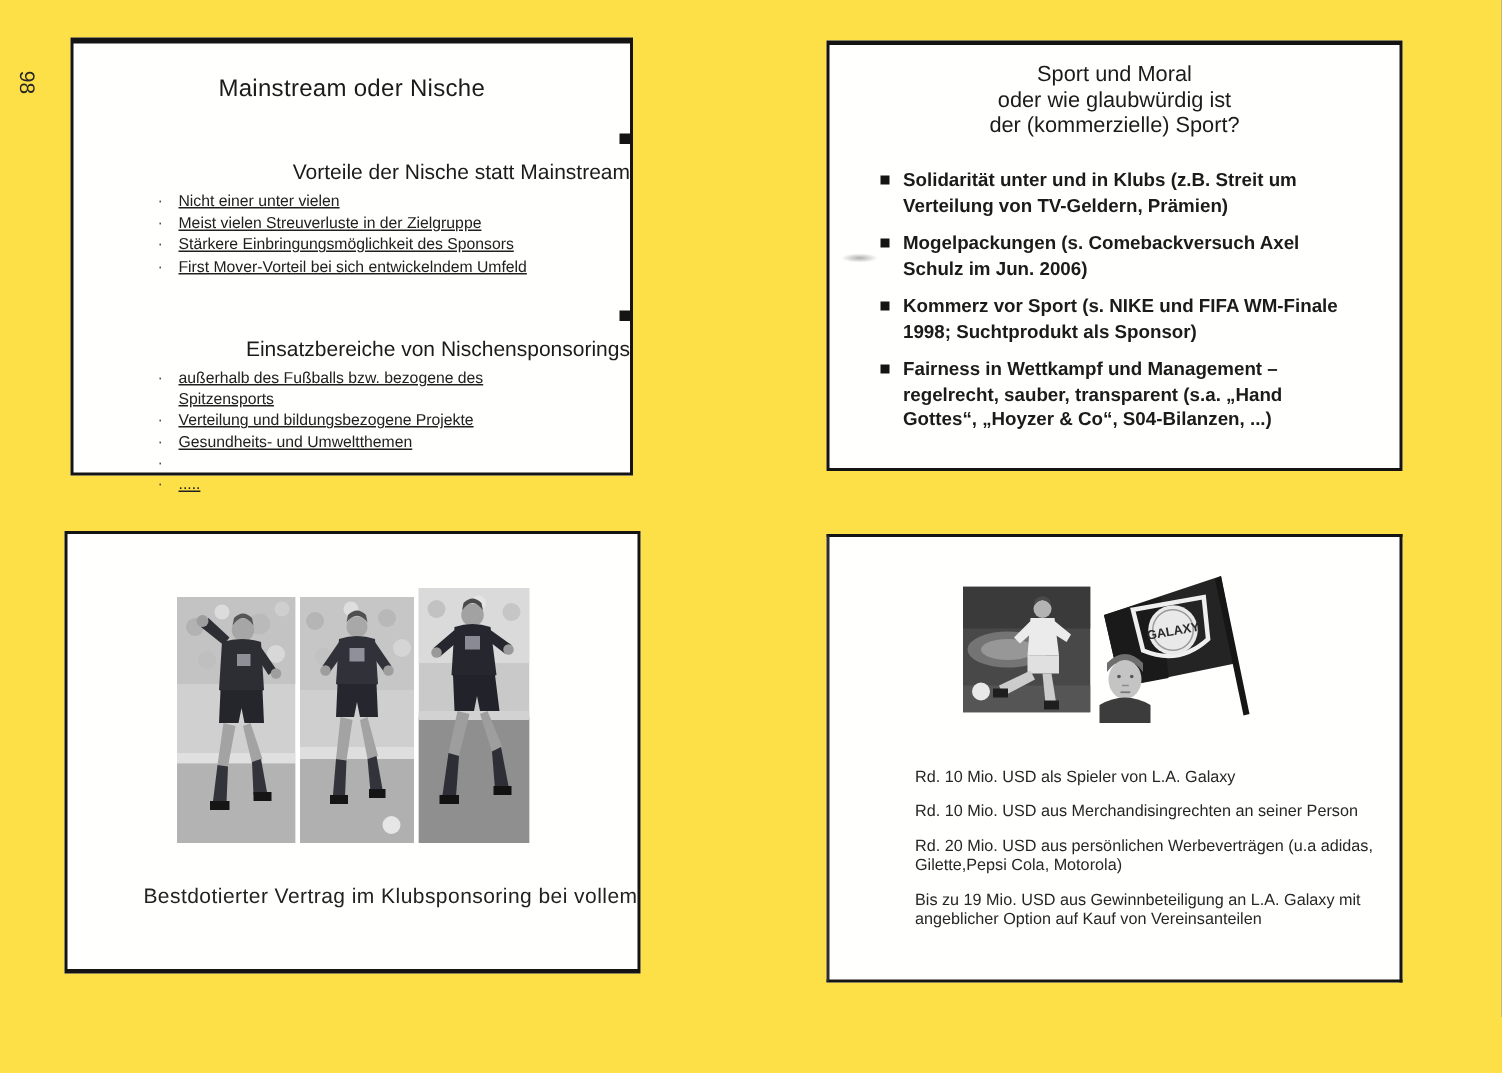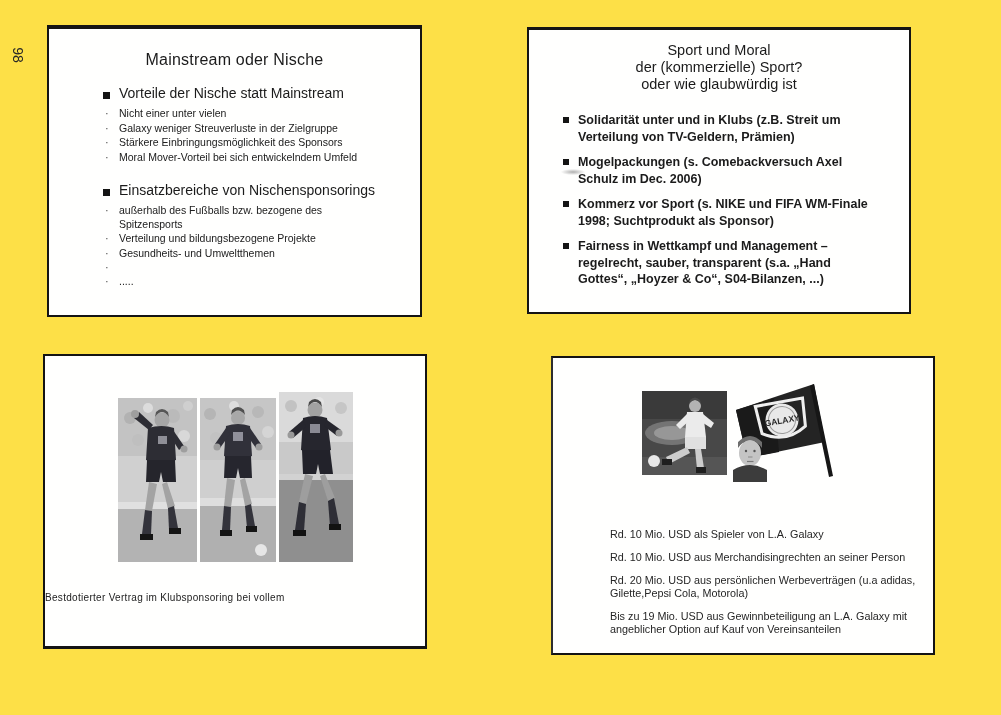--- a/index.html
+++ b/index.html
@@ -14,7 +14,7 @@
   }
   .slide { position:absolute; background:#fffffe; border:2px solid #141414; }
   #slide-mainstream   { left:47px;  top:25px;  width:371px; height:286px; border-top-width:4px; }
-  #slide-moral        { left:527px; top:27px;  width:380px; height:282px; border-top-width:3px; }
+  #slide-moral        { left:551px; top:27px;  width:380px; height:282px; border-top-width:3px; }
   #slide-klub         { left:43px;  top:354px; width:380px; height:290px; border-bottom-width:3px; }
   #slide-sportler     { left:551px; top:356px; width:380px; height:295px; border-left-color:#2e2e2e; }
 

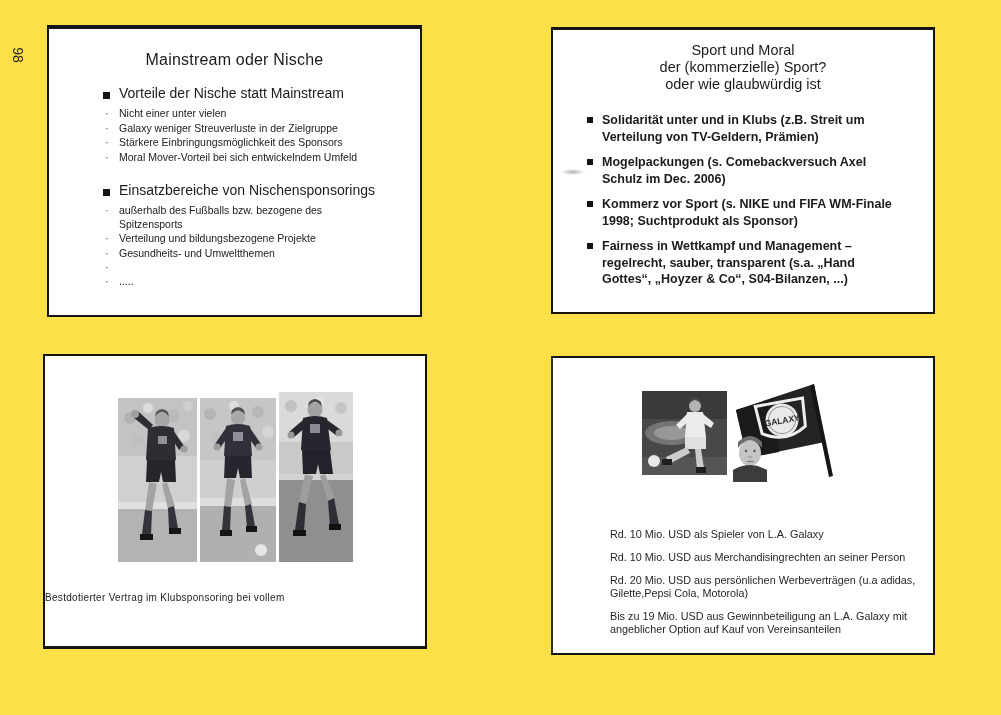--- a/index.html
+++ b/index.html
@@ -114,8 +114,8 @@
   <div class="slide" id="slide-moral">
     <div class="s2-title">
       <div>Sport und Moral</div>
+      <div>oder wie glaubwürdig ist</div>
       <div>der (kommerzielle) Sport?</div>
-      <div>oder wie glaubwürdig ist</div>
     </div>
     <div class="s2-bullets">
       <div class="s2-row">

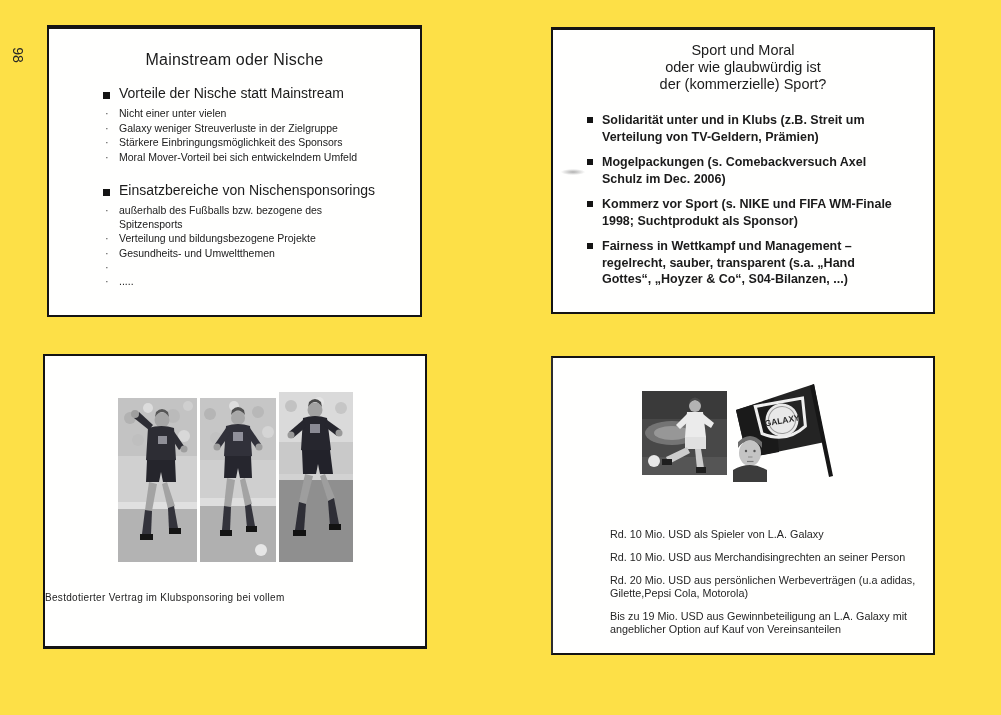--- a/index.html
+++ b/index.html
@@ -21,7 +21,7 @@
   
   .s1-title { text-align:center; margin:22px 6px 15px; font-size:16px; letter-spacing:.2px; }
   .s1-section { margin-bottom:17px; }
-  .bullet-row { padding-left:54px; display:flex; align-items:center; gap:9px; font-size:14px; line-height:18px; margin-bottom:5px; }
+  .bullet-row { padding-left:68px; display:flex; align-items:flex-end; gap:9px; font-size:14px; line-height:18px; margin-bottom:5px;flex-direction:column; }
   .sq { width:7px; height:7px; background:#141414; margin-top:5px; flex:none; }
   .sub-row { padding-left:56px; display:flex; gap:10px; margin-bottom:1px; }
   .sub-mark { width:4px; flex:none; color:#4a4a4a; font-size:11px; line-height:13px; }

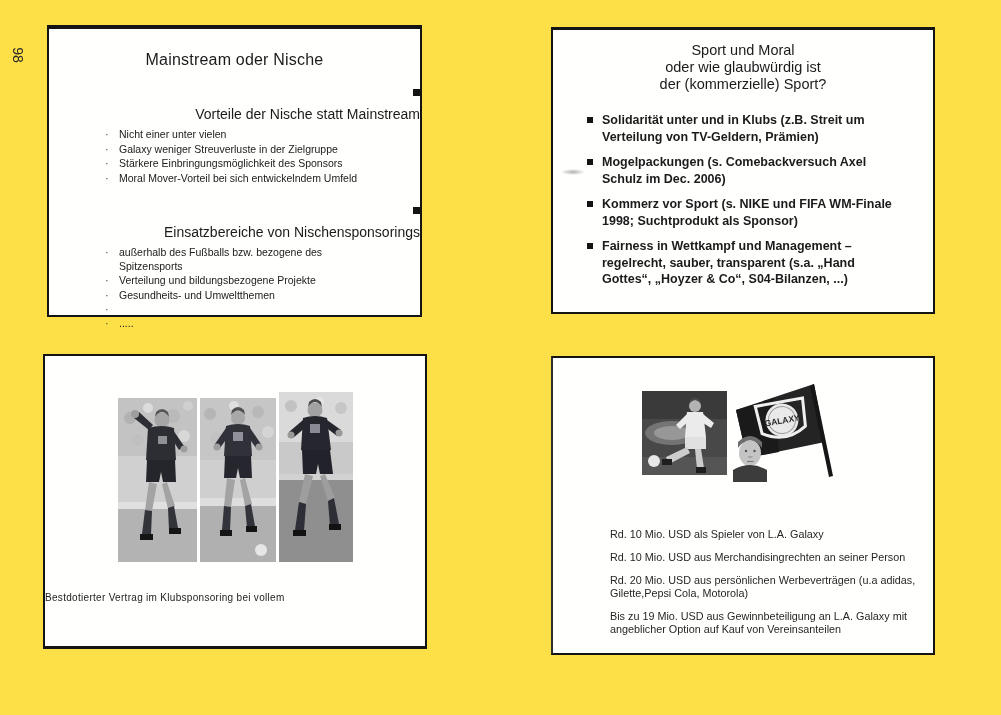--- a/index.html
+++ b/index.html
@@ -25,7 +25,7 @@
   .sq { width:7px; height:7px; background:#141414; margin-top:5px; flex:none; }
   .sub-row { padding-left:56px; display:flex; gap:10px; margin-bottom:1px; }
   .sub-mark { width:4px; flex:none; color:#4a4a4a; font-size:11px; line-height:13px; }
-  .sub-text { font-size:10.5px; line-height:13.5px; max-width:266px; color:#202020; }
+  .sub-text { font-size:10.5px; line-height:13.5px; max-width:266px; color:#202020;text-decoration:underline; }
 
   
   .s2-title { text-align:center; margin-top:12px; font-size:14.5px; line-height:17px; }

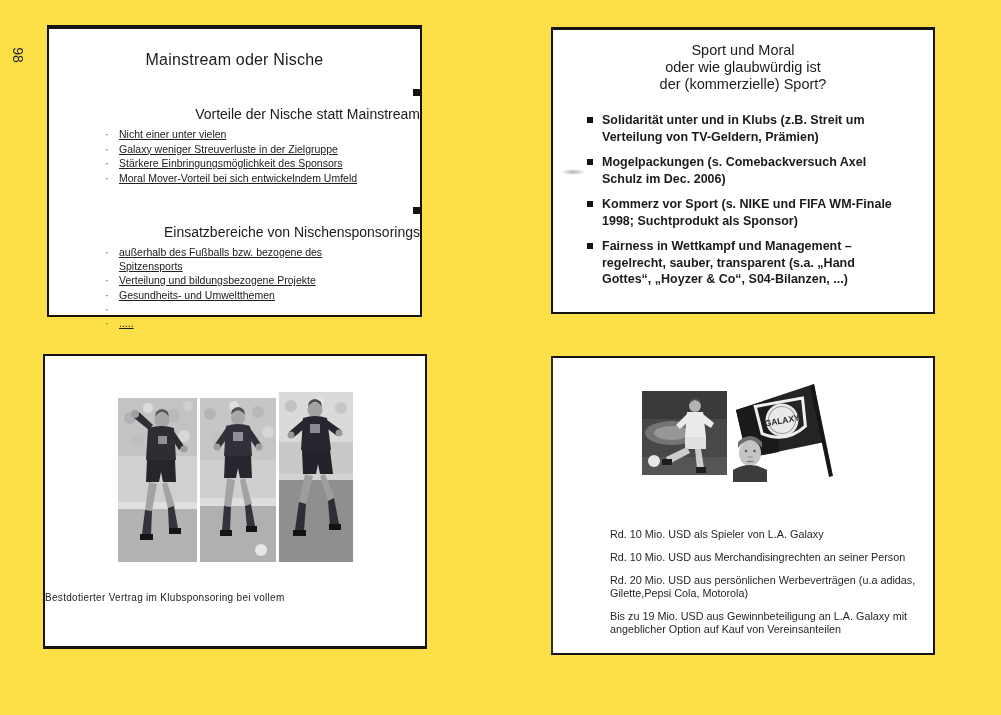--- a/index.html
+++ b/index.html
@@ -72,7 +72,7 @@
       </div>
       <div class="sub-row">
         <span class="sub-mark">·</span>
-        <span class="sub-text">Galaxy weniger Streuverluste in der Zielgruppe</span>
+        <span class="sub-text">Meist vielen Streuverluste in der Zielgruppe</span>
       </div>
       <div class="sub-row">
         <span class="sub-mark">·</span>

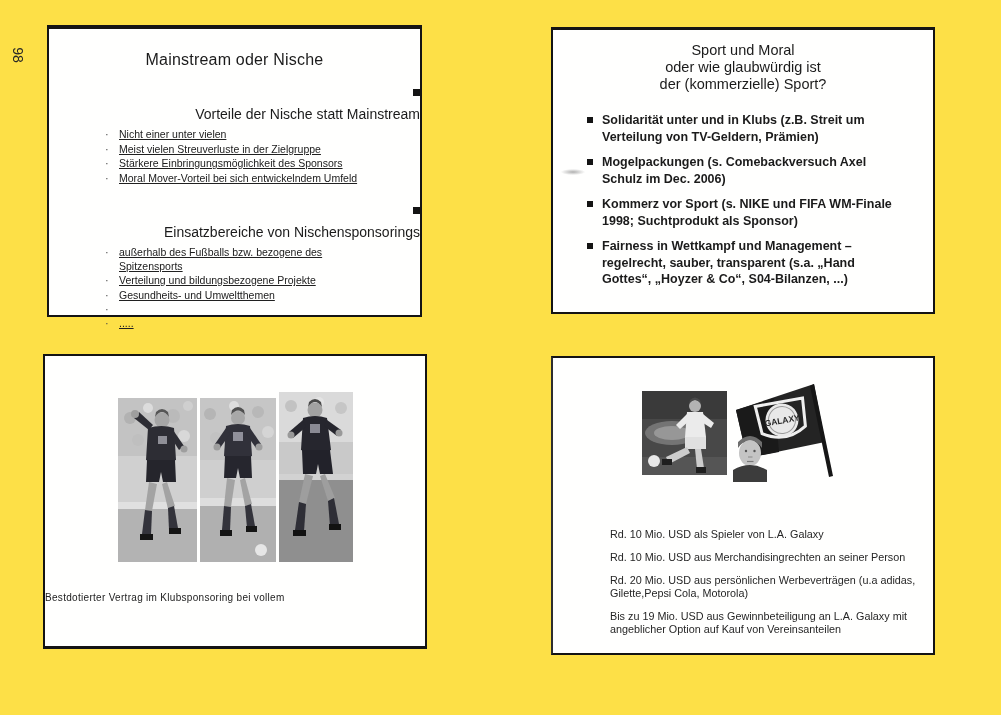--- a/index.html
+++ b/index.html
@@ -124,7 +124,7 @@
       </div>
       <div class="s2-row">
         <span class="sq2"></span>
-        <span class="s2-text">Mogelpackungen (s. Comebackversuch Axel Schulz im Dec. 2006)</span>
+        <span class="s2-text">Mogelpackungen (s. Comebackversuch Axel Schulz im Jun. 2006)</span>
       </div>
       <div class="s2-row">
         <span class="sq2"></span>

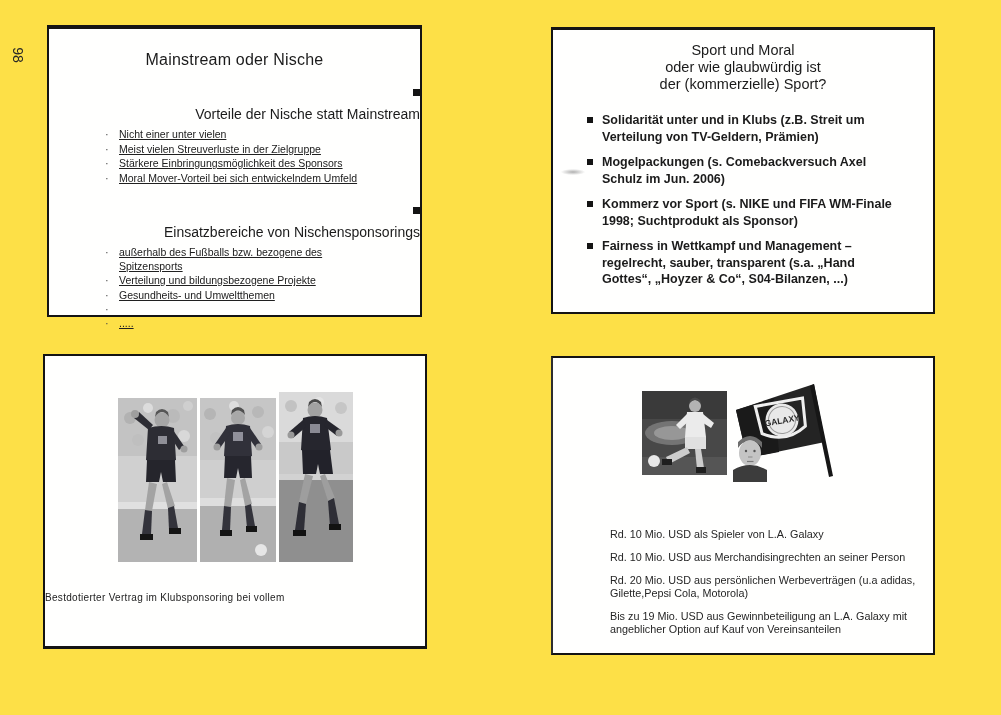--- a/index.html
+++ b/index.html
@@ -80,7 +80,7 @@
       </div>
       <div class="sub-row">
         <span class="sub-mark">·</span>
-        <span class="sub-text">Moral Mover-Vorteil bei sich entwickelndem Umfeld</span>
+        <span class="sub-text">First Mover-Vorteil bei sich entwickelndem Umfeld</span>
       </div>
     </div>
 

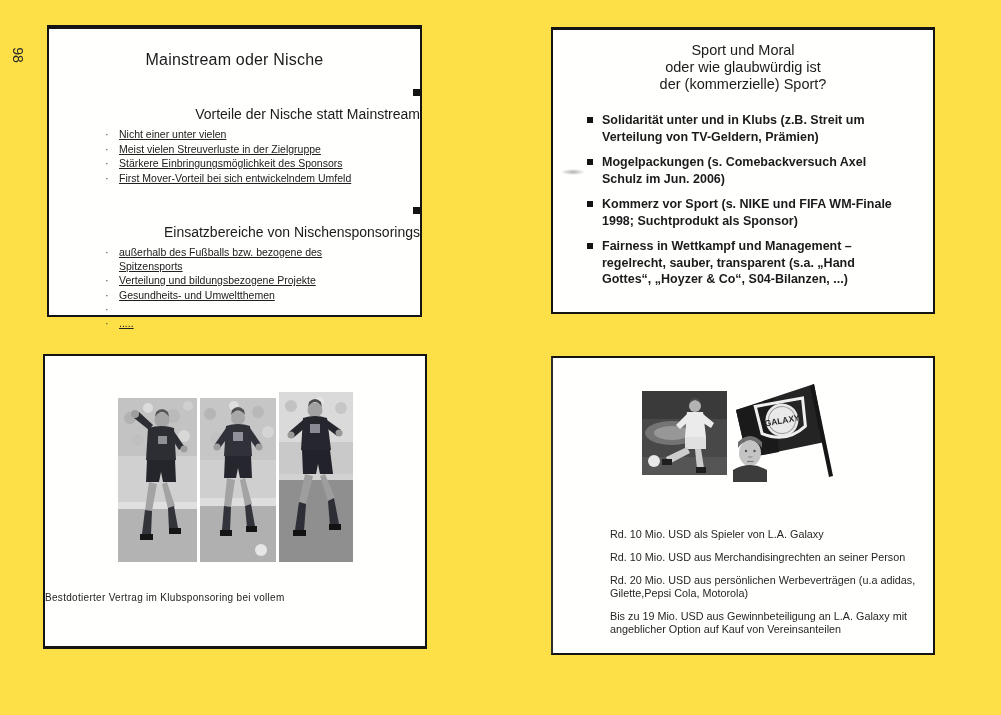--- a/index.html
+++ b/index.html
@@ -44,7 +44,7 @@
   .kick-photo { position:absolute; left:89px; top:33px; }
   .flag-graphic { position:absolute; left:173px; top:22px; }
   .s4-heading { position:absolute; left:30px; top:131px; width:348px; font-size:10.2px; line-height:13px; color:#262626; }
-  .s4-items { position:absolute; left:57px; top:154px; width:348px;margin-top:16px; }
+  .s4-items { position:absolute; left:57px; top:154px; width:348px; }
   .s4-items p { margin:0 0 10px; font-size:10.8px; line-height:13px; color:#262626; }
 
   .smudge { position:absolute; left:561px; top:169px; width:24px; height:6px;

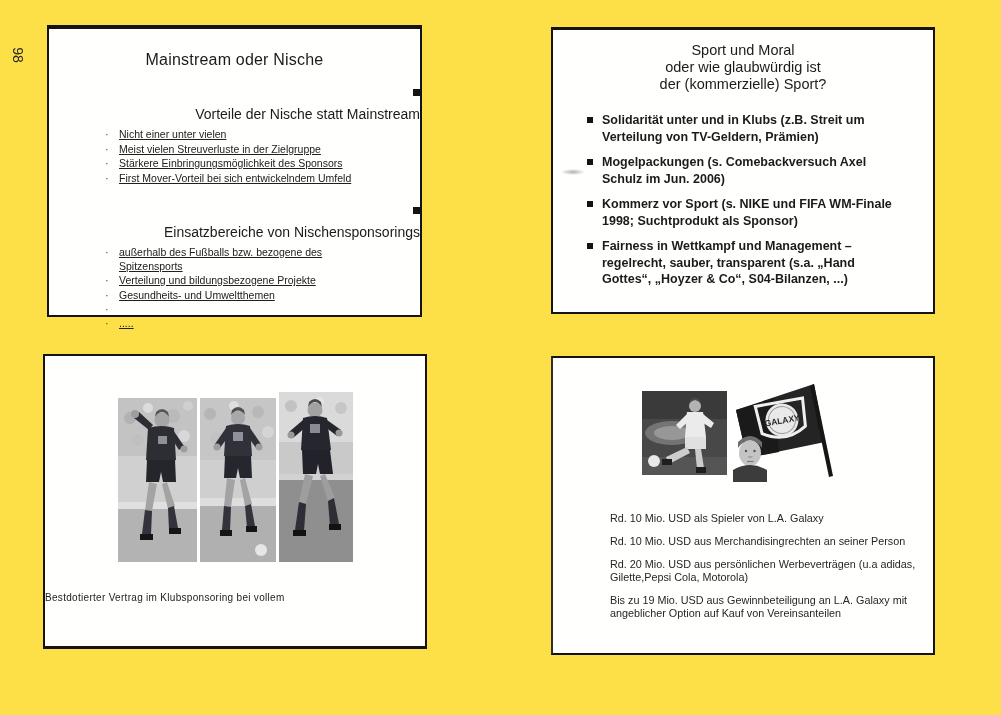--- a/index.html
+++ b/index.html
@@ -38,7 +38,7 @@
   .photo-row { display:flex; justify-content:center; align-items:flex-start; gap:3px; margin-top:42px; }
   .photo-row svg { display:block; }
   .photo-3 { margin-top:-6px; }
-  .s3-caption { margin-top:26px; text-align:left; font-size:10px; line-height:19.5px; letter-spacing:.3px; color:#222; }
+  .s3-caption { margin-top:26px; text-align:right; font-size:14px; line-height:19.5px; letter-spacing:.3px; color:#222; }
 
   
   .kick-photo { position:absolute; left:89px; top:33px; }

